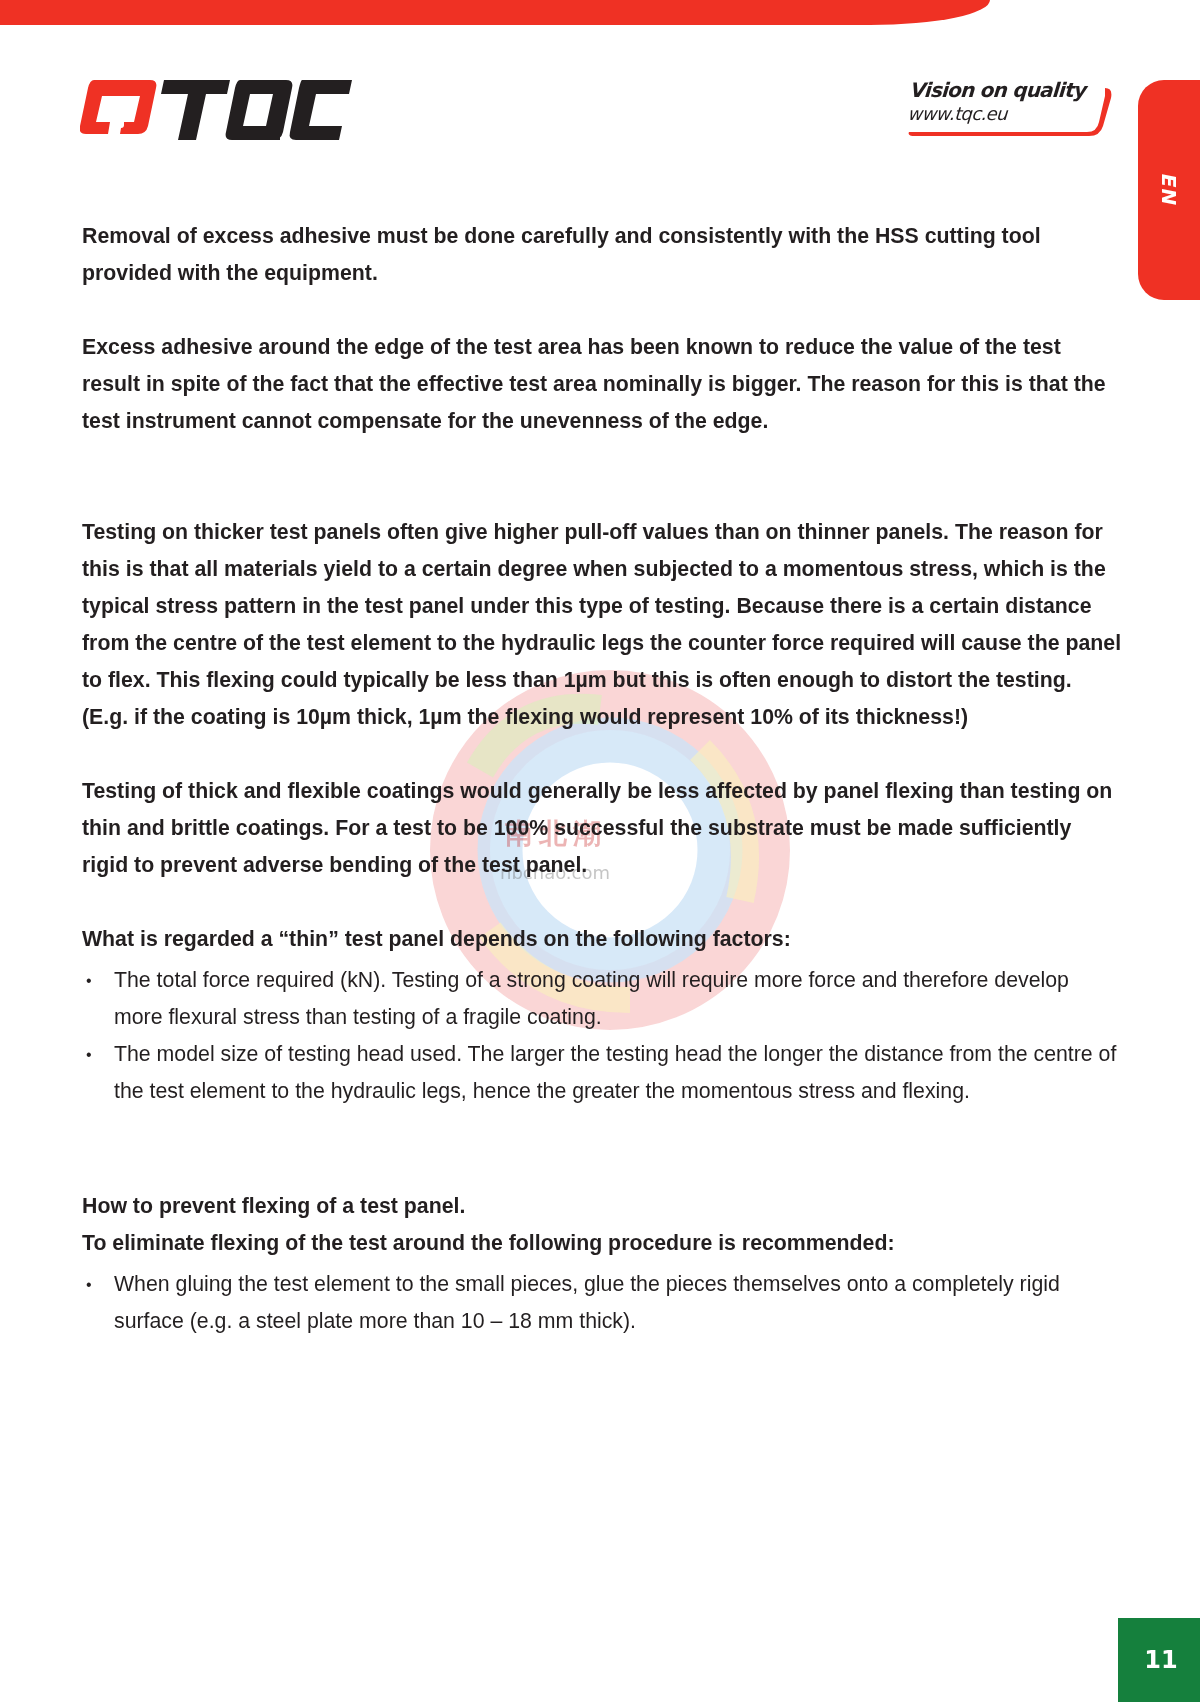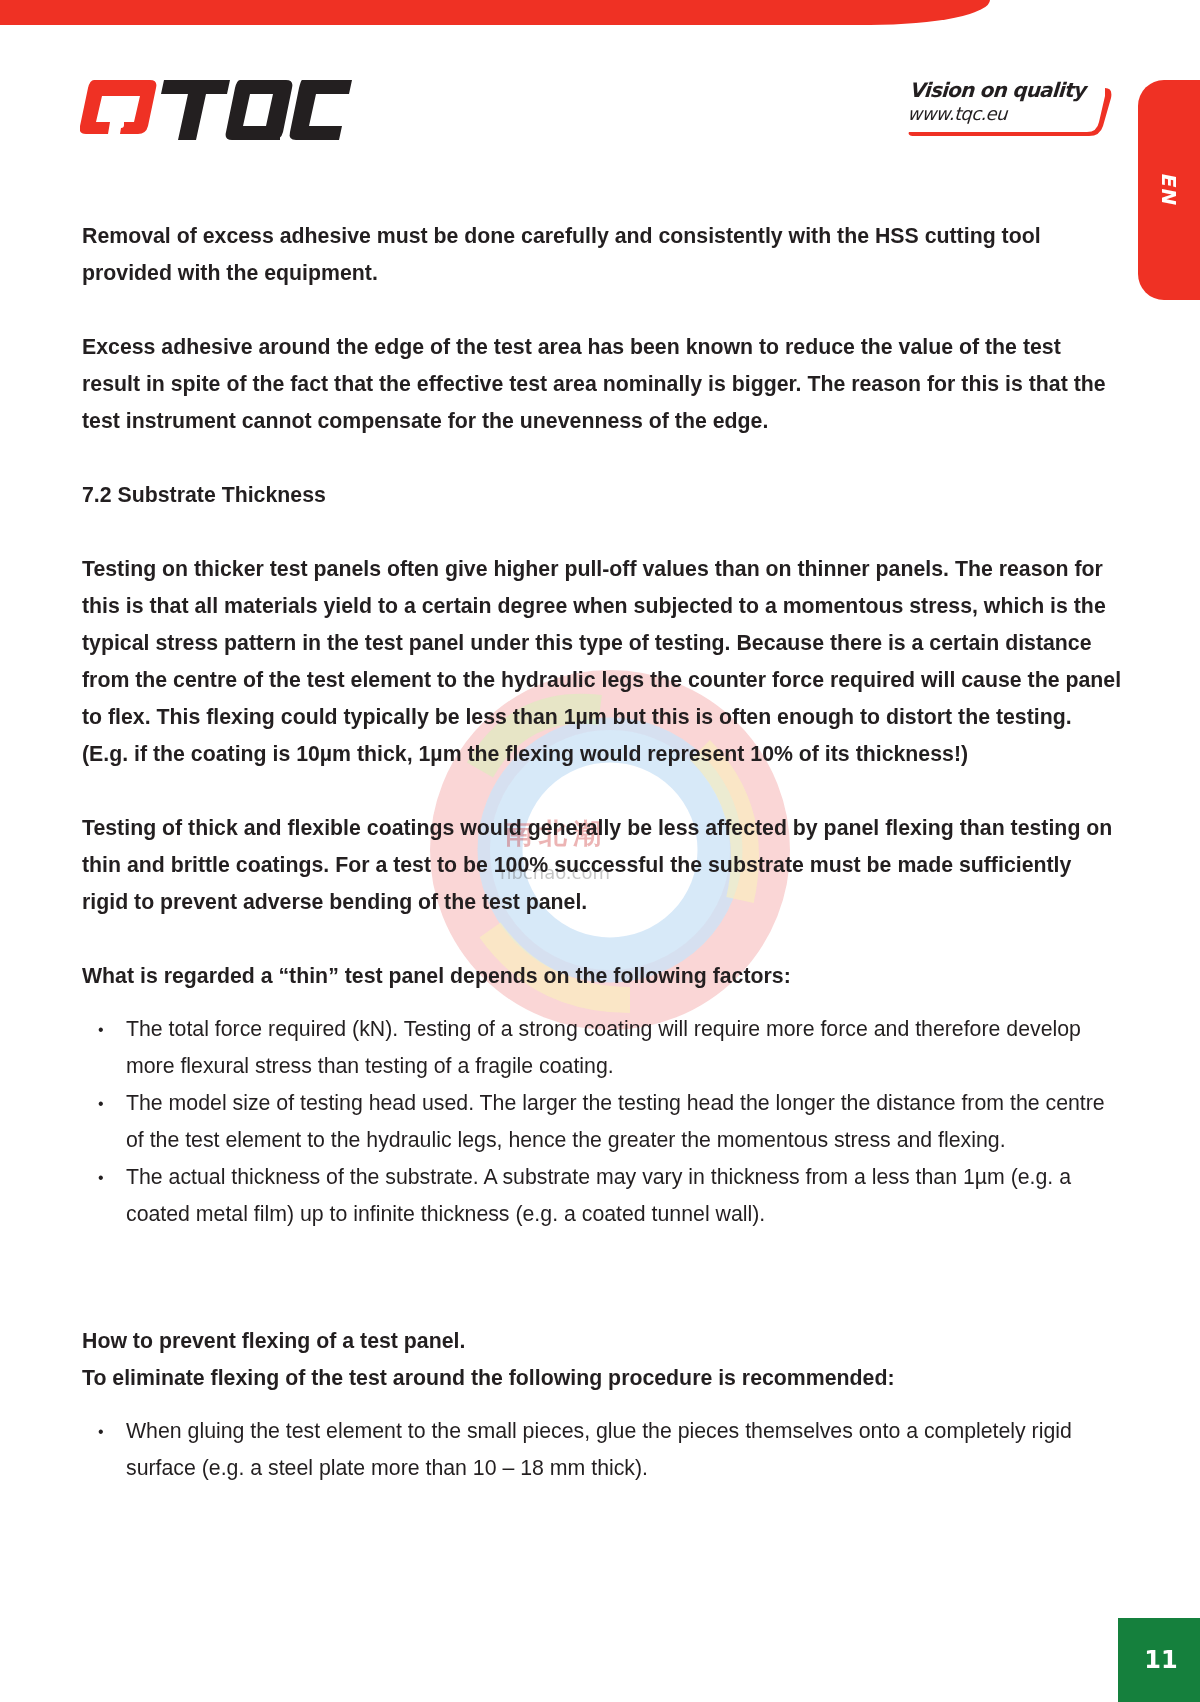--- a/index.html
+++ b/index.html
@@ -76,7 +76,6 @@
   <div class="gap"></div>
   <p>Excess adhesive around the edge of the test area has been known to reduce the value of the test result in spite of the fact that the effective test area nominally is bigger. The reason for this is that the test instrument cannot compensate for the unevenness of the edge.</p>
   <div class="gap"></div>
-  <p class="h">7.2 Substrate Thickness</p>
   <div class="gap"></div>
   <p>Testing on thicker test panels often give higher pull-off values than on thinner panels. The reason for this is that all materials yield to a certain degree when subjected to a momentous stress, which is the typical stress pattern in the test panel under this type of testing. Because there is a certain distance from the centre of the test element to the hydraulic legs the counter force required will cause the panel to flex. This flexing could typically be less than 1µm but this is often enough to distort the testing. (E.g. if the coating is 10µm thick, 1µm the flexing would represent 10% of its thickness!)</p>
   <div class="gap"></div>

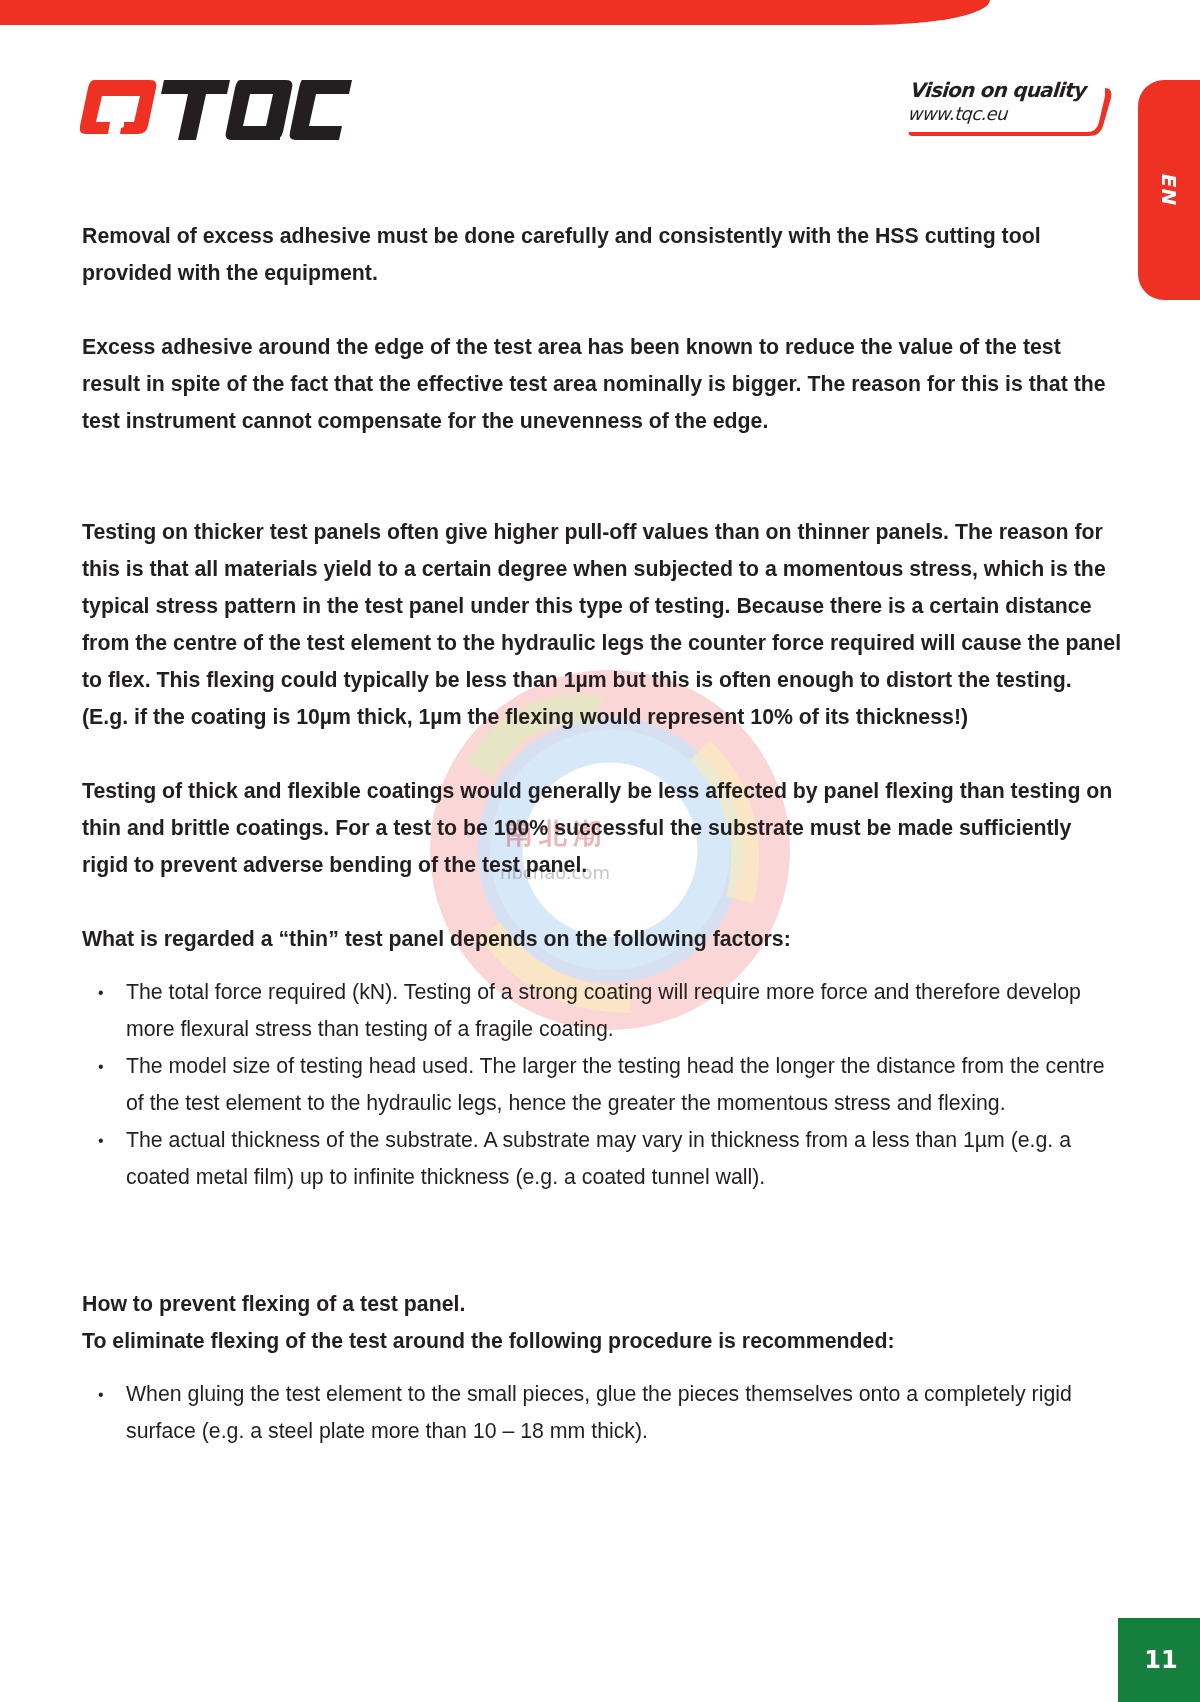--- a/index.html
+++ b/index.html
@@ -23,7 +23,7 @@
   .content p { margin: 0; font-weight: bold; }
   .gap { height: 37px; }
   .h { font-weight: bold; }
-  ul.bullets { list-style: none; margin: 16px; padding: 0; }
+  ul.bullets { list-style: none; margin: 4px; padding: 0; }
   ul.bullets li { position: relative; padding-left: 28px; }
   ul.bullets li::before { content: "\2022"; position: absolute; left: 0; top: 0; font-size: 16px; }
   .page-num { position: absolute; left: 1118px; top: 1618px; width: 86px; height: 84px;

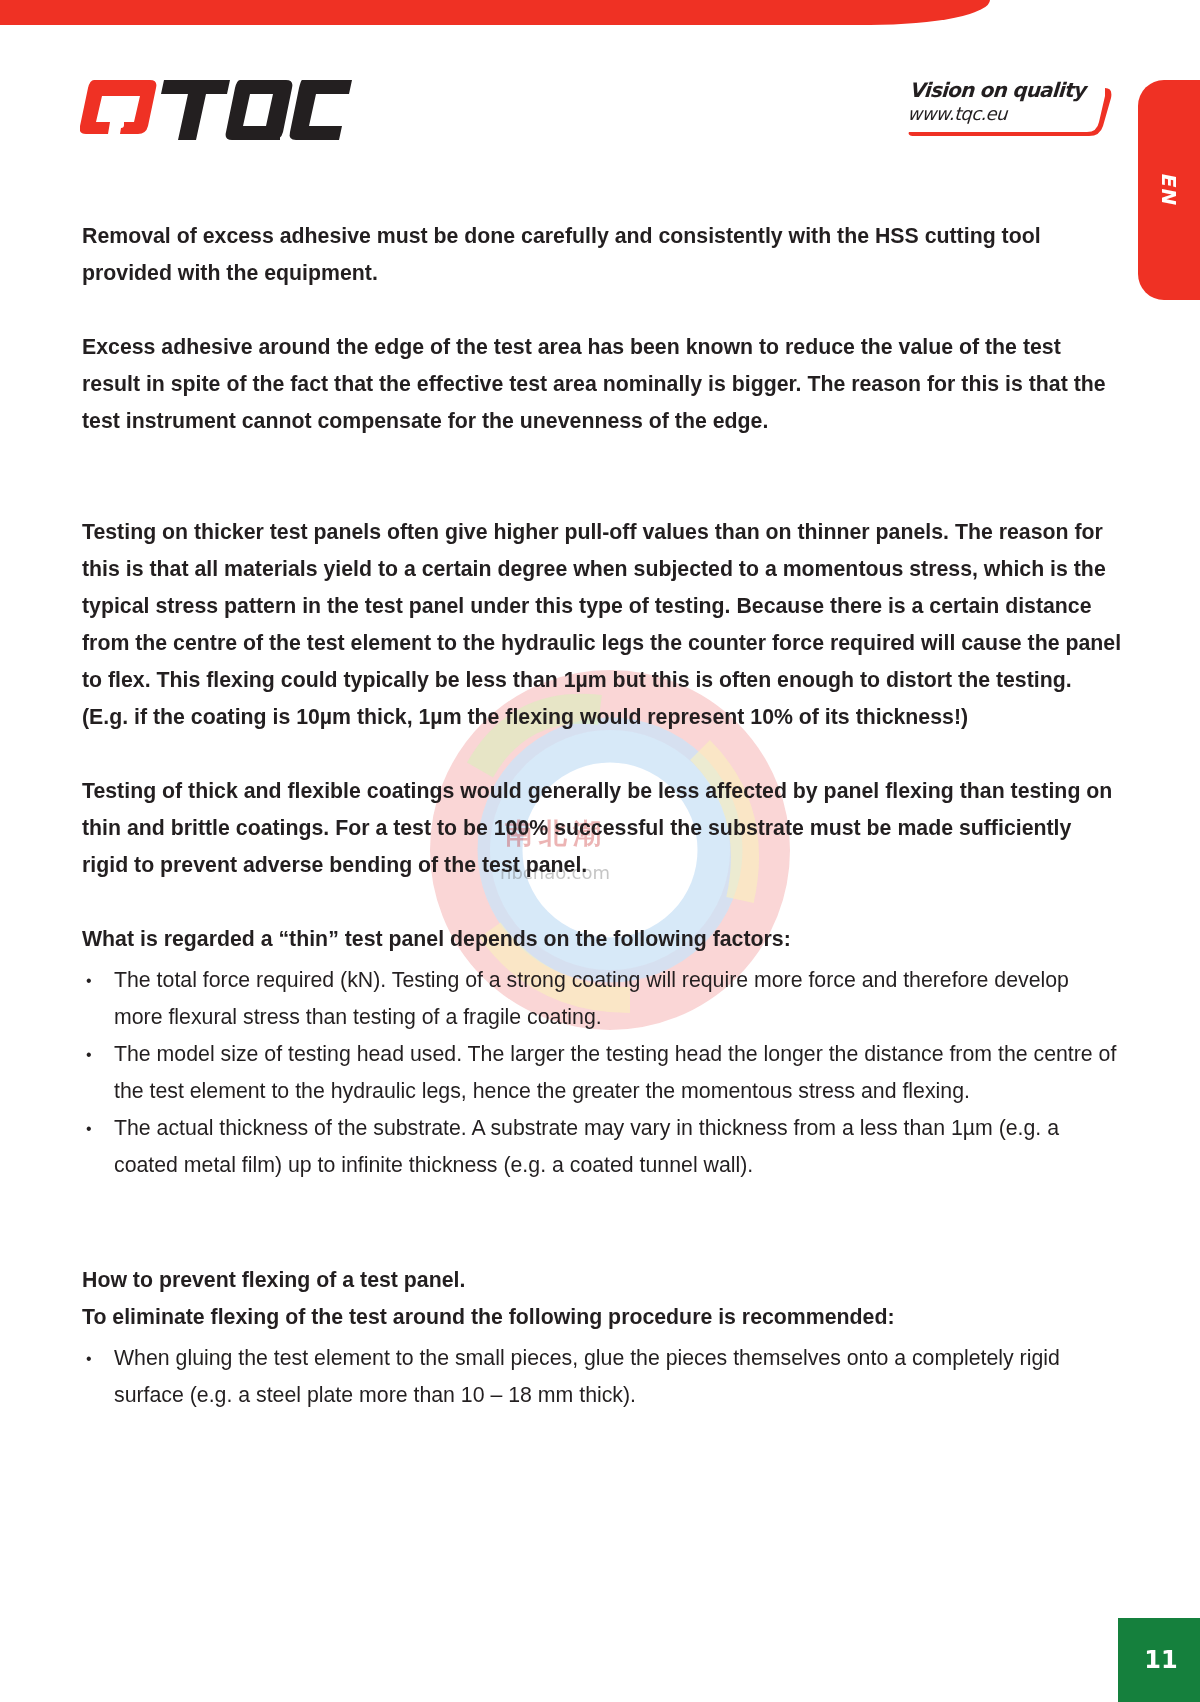--- a/index.html
+++ b/index.html
@@ -85,7 +85,6 @@
   <ul class="bullets">
     <li>The total force required (kN). Testing of a strong coating will require more force and therefore develop more flexural stress than testing of a fragile coating.</li>
     <li>The model size of testing head used. The larger the testing head the longer the distance from the centre of the test element to the hydraulic legs, hence the greater the momentous stress and flexing.</li>
-    <li>The actual thickness of the substrate. A substrate may vary in thickness from a less than 1µm (e.g. a coated metal film) up to infinite thickness (e.g. a coated tunnel wall).</li>
   </ul>
   <div class="gap"></div>
   <div class="gap"></div>

